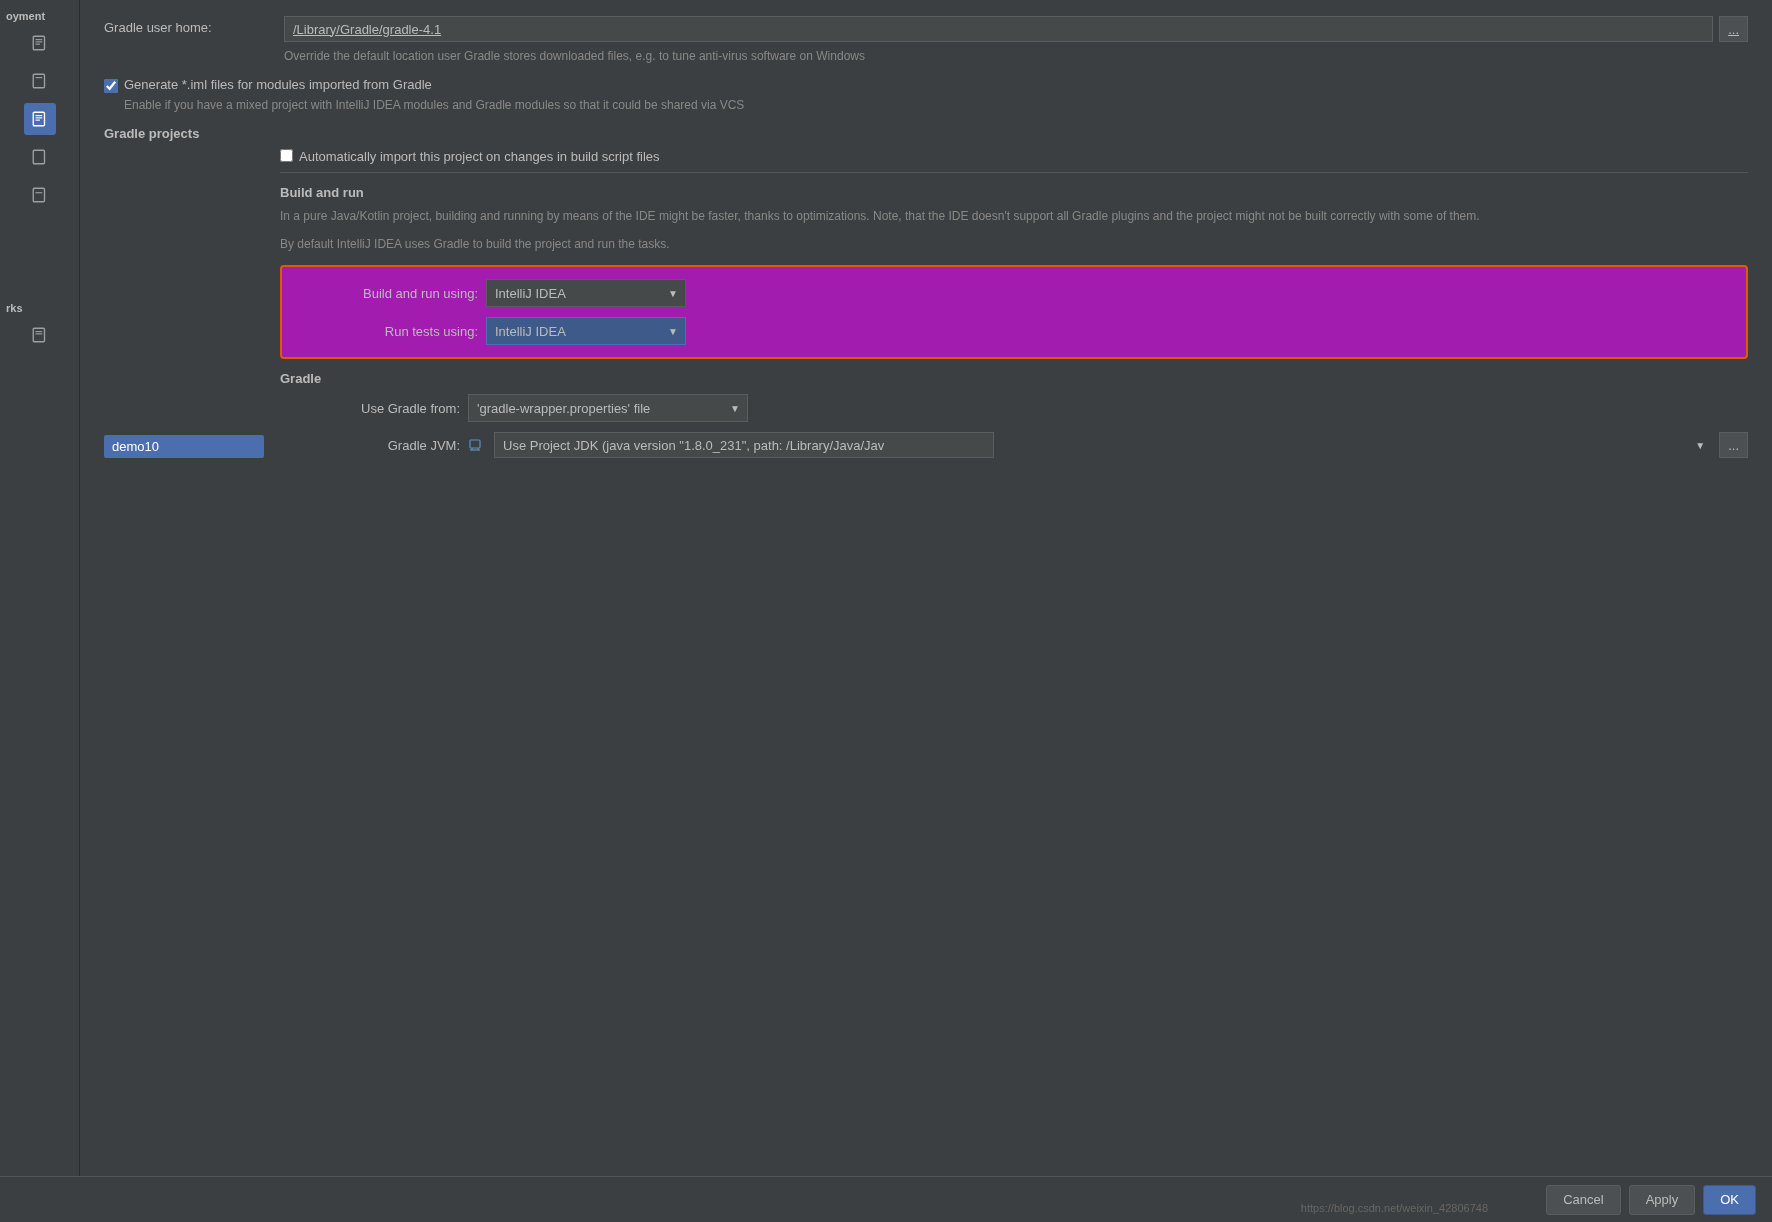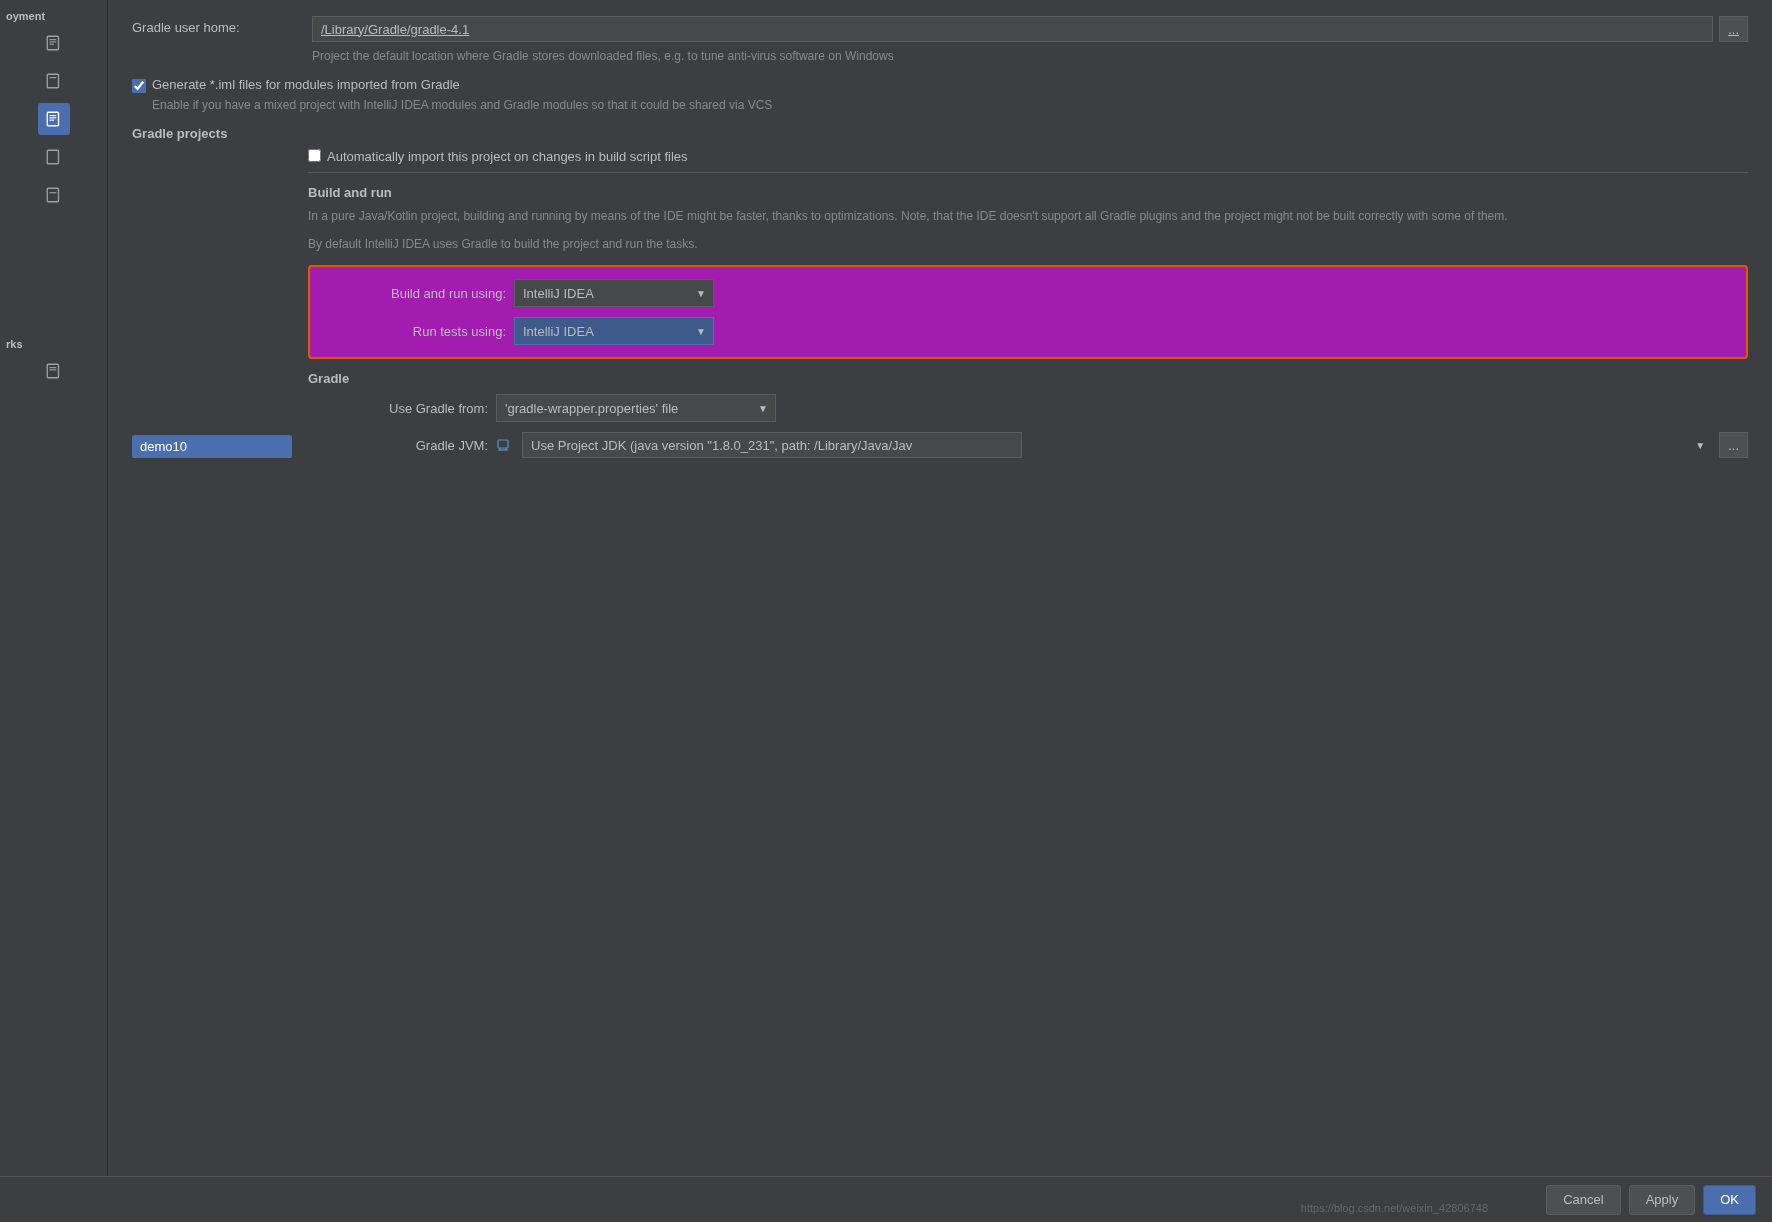--- a/index.html
+++ b/index.html
@@ -22,7 +22,7 @@
 
     
     .sidebar {
-      width: 108px;
+      width: 80px;
       background: #3c3f41;
       display: flex;
       flex-direction: column;

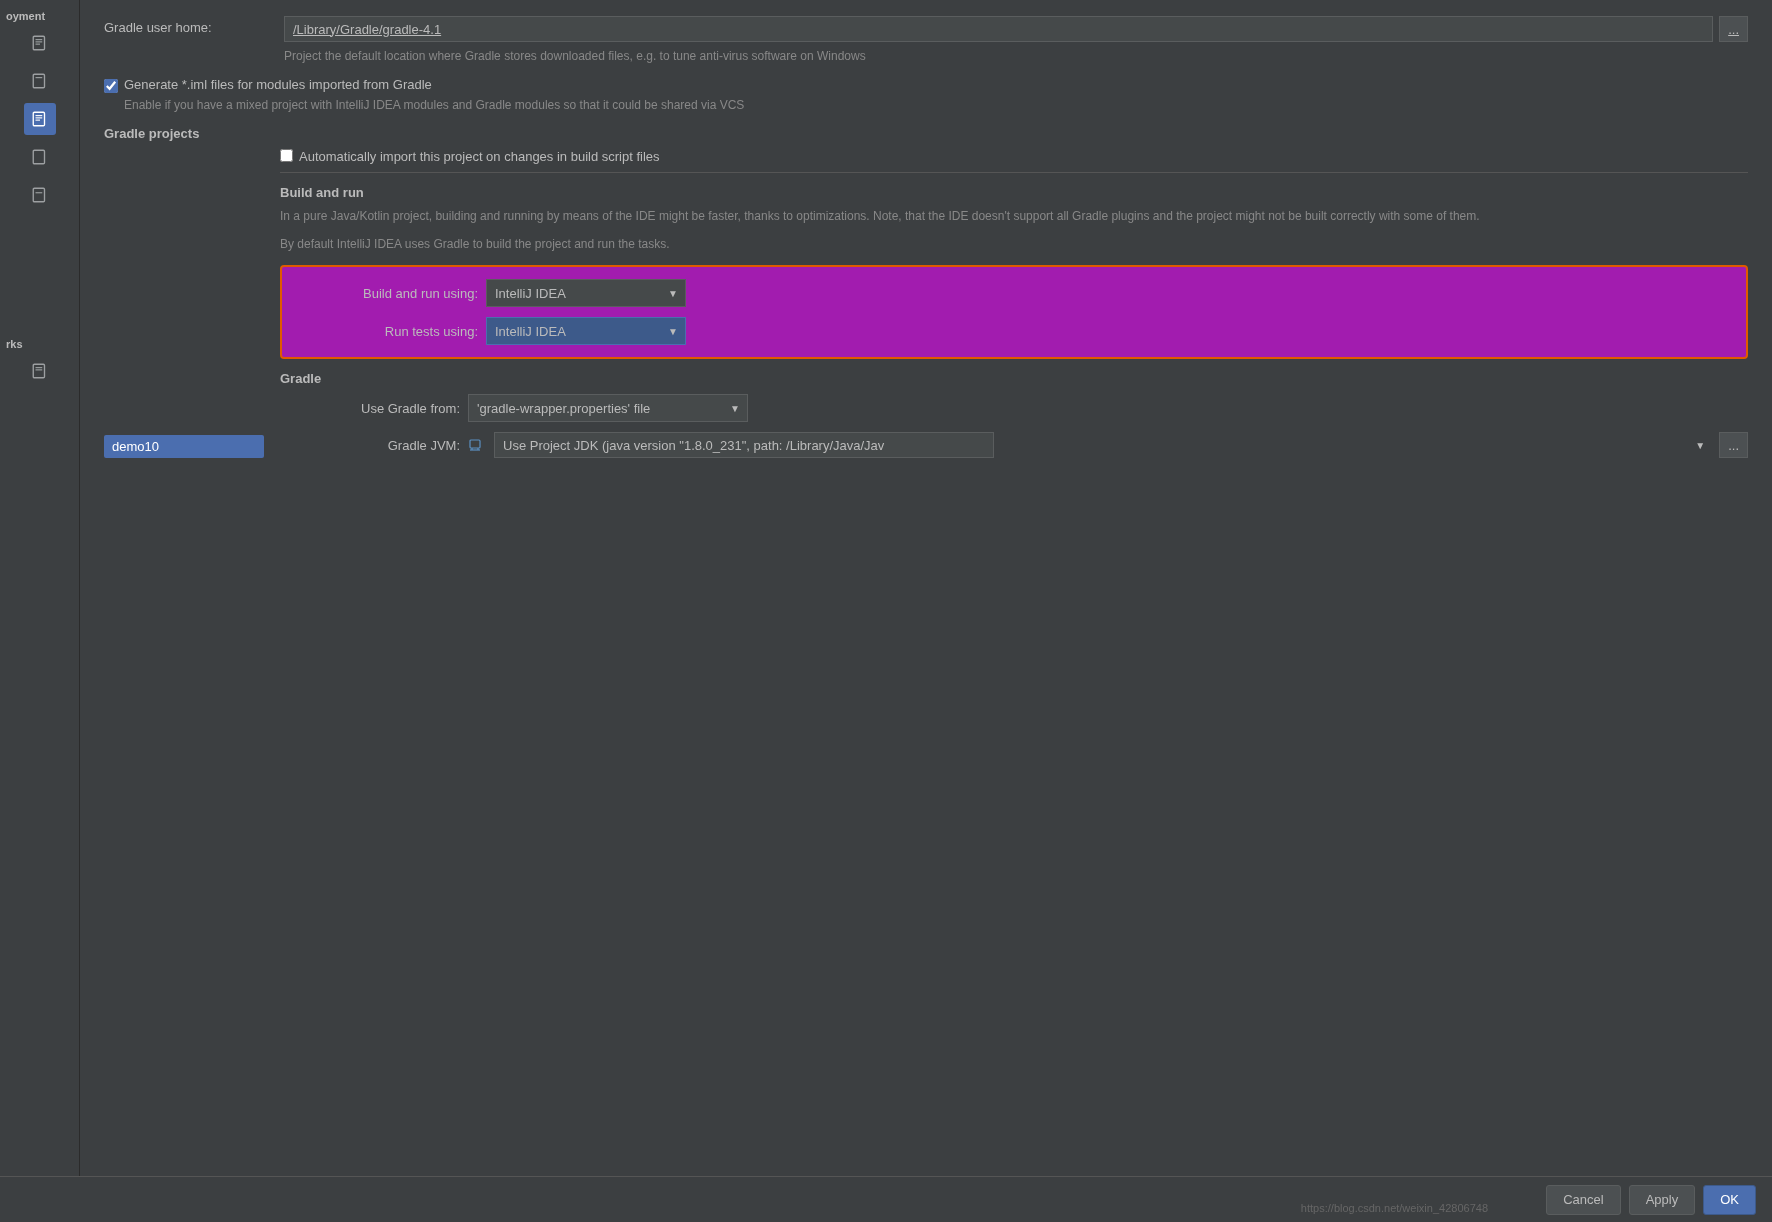--- a/index.html
+++ b/index.html
@@ -458,7 +458,7 @@
             <button class="btn-dots">...</button>
           </div>
         </div>
-        <div class="hint-text">Project the default location where Gradle stores downloaded files, e.g. to tune anti-virus software on Windows</div>
+        <div class="hint-text">Override the default location user Gradle stores downloaded files, e.g. to tune anti-virus software on Windows</div>
 
         <div class="checkbox-row">
           <input type="checkbox" checked="" style="">

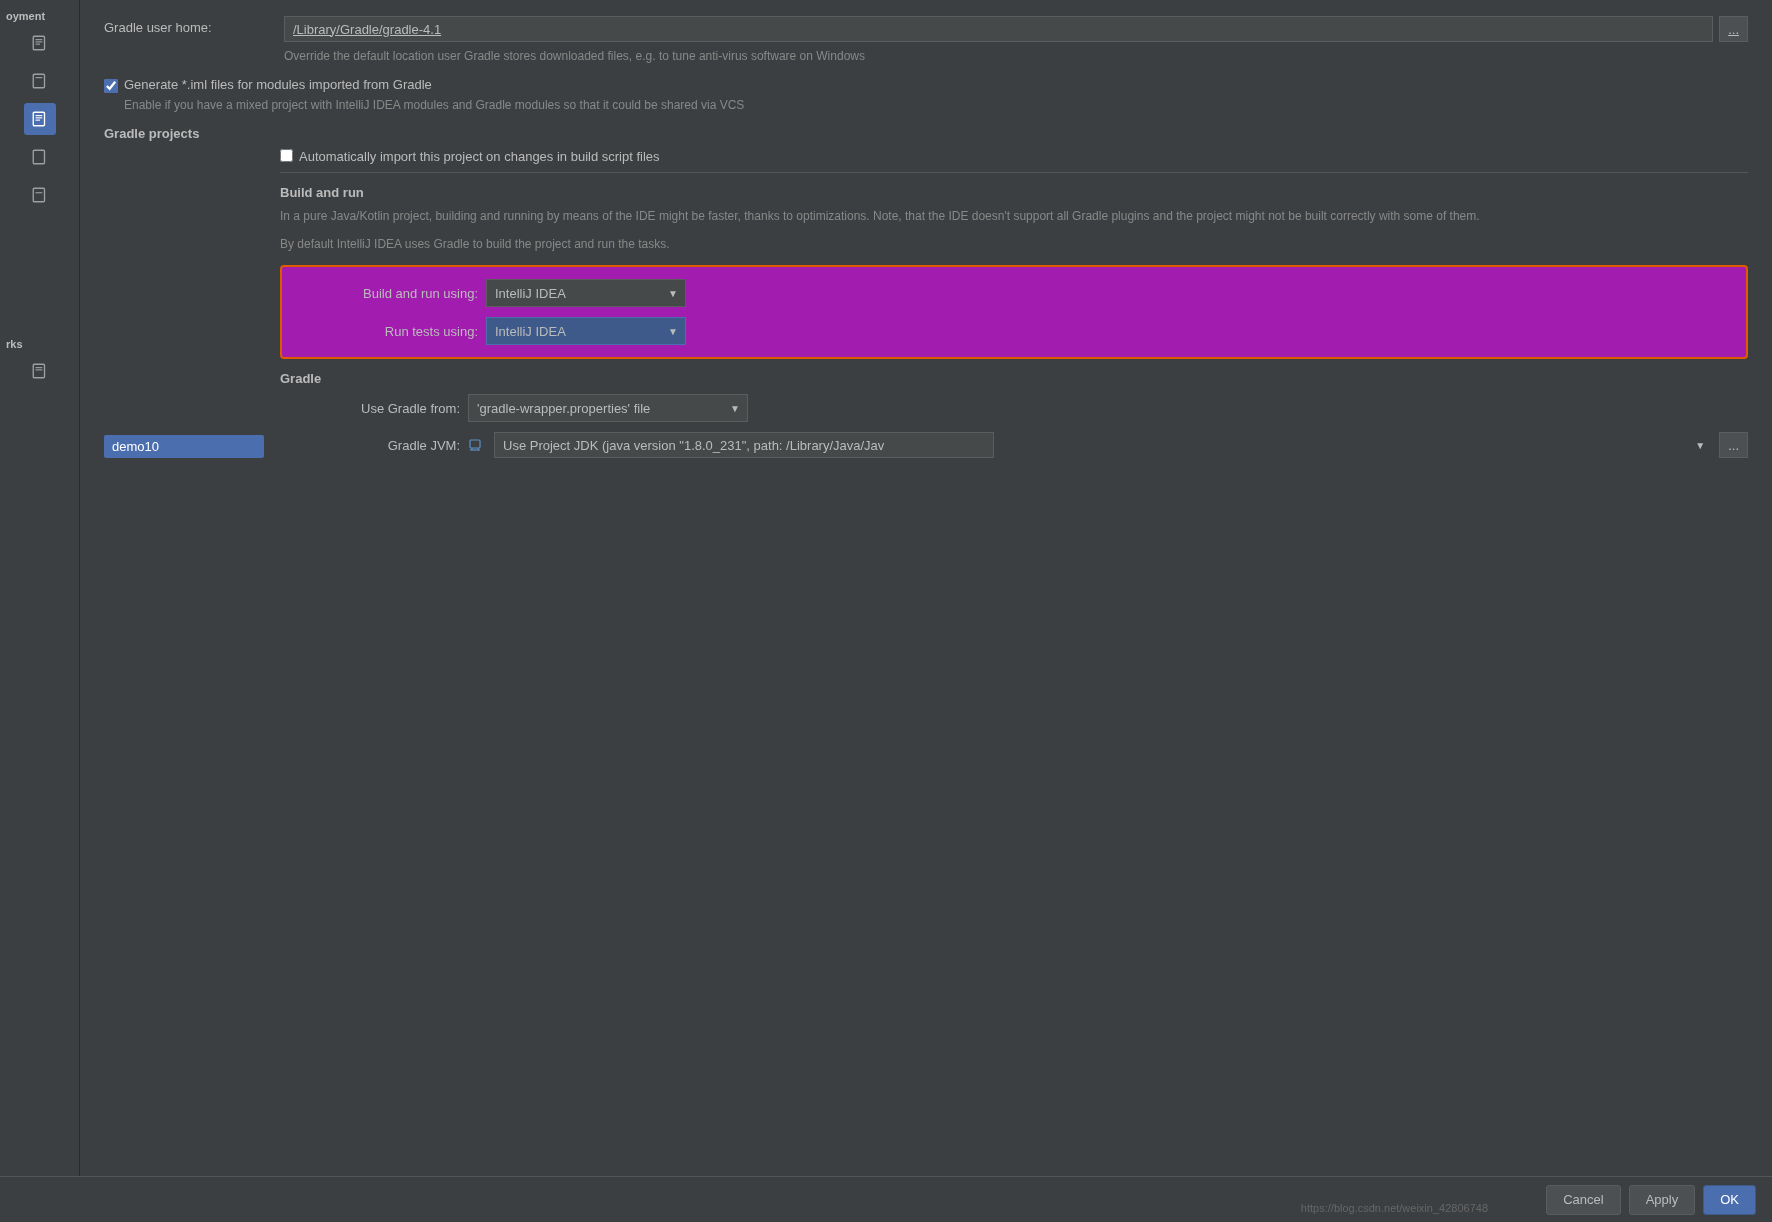--- a/index.html
+++ b/index.html
@@ -435,7 +435,7 @@
     </div>
 
 
-    <div class="sidebar-group" style="margin-top: 120px; text-align: right;">
+    <div class="sidebar-group" style="margin-top: 84px; text-align: right;">
       <div class="sidebar-group-label">rks</div>
       <div class="sidebar-icon">
         <svg viewBox="0 0 16 16">

